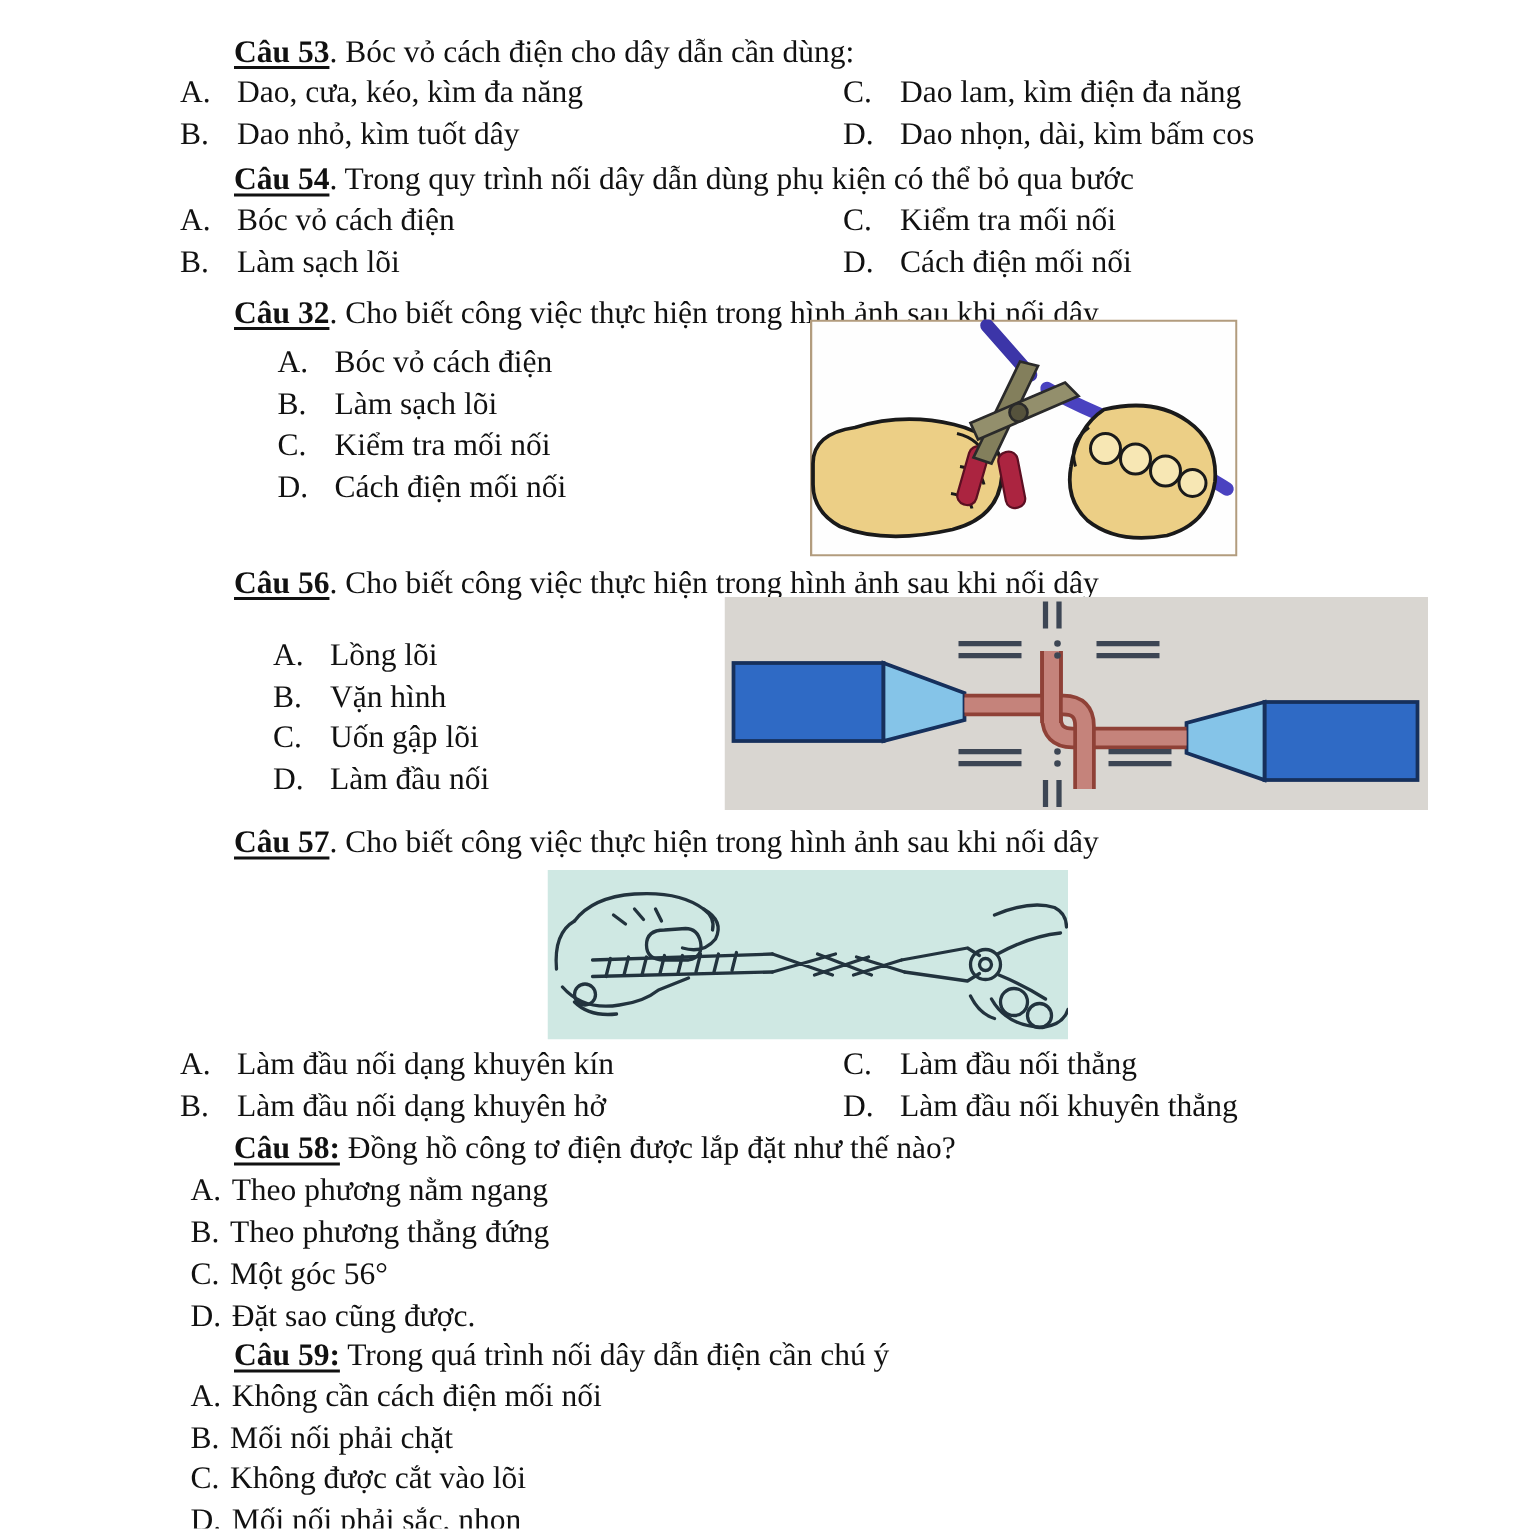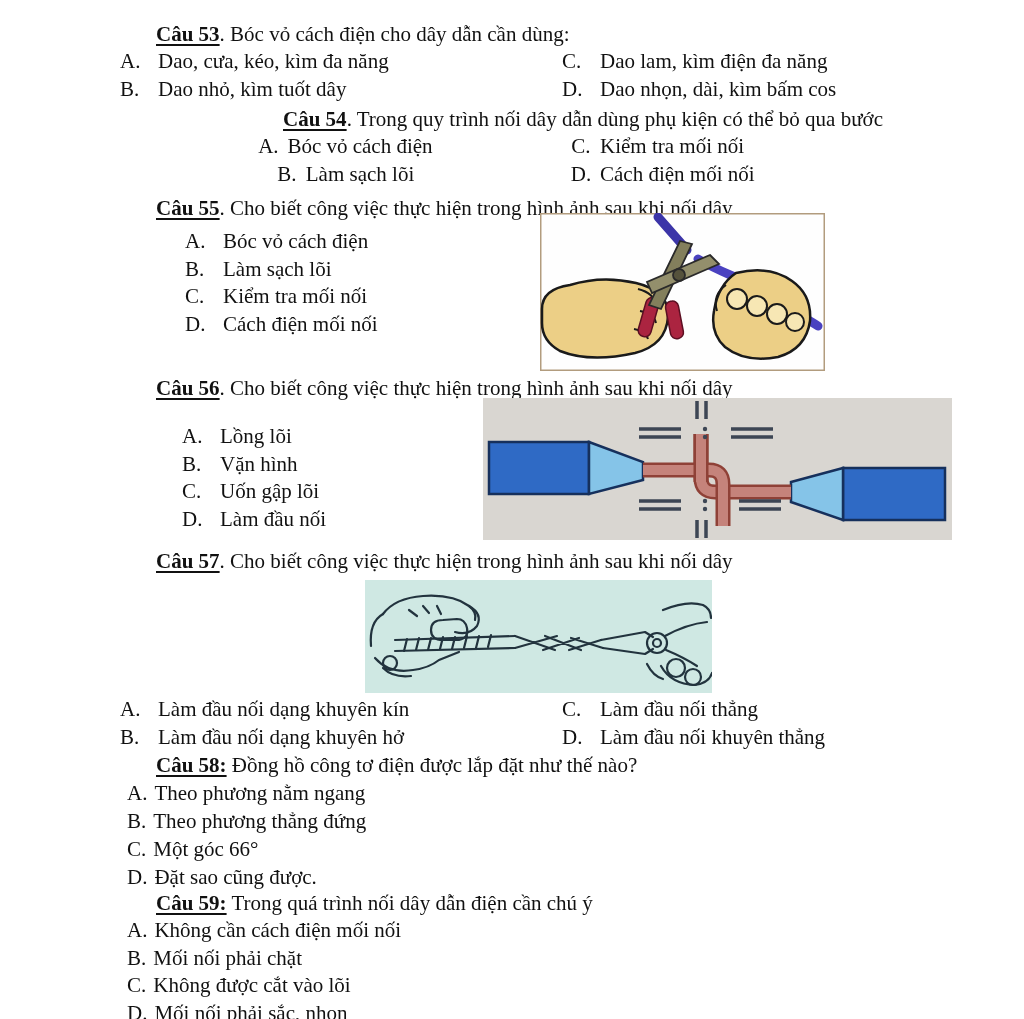--- a/index.html
+++ b/index.html
@@ -22,7 +22,7 @@
   .plain .opt{line-height:28px;margin-left:7px;}
   .plain .lab{min-width:0;margin-right:7px;}
   .q53{margin-bottom:2px;}
-  .q54{margin-bottom:6px;text-align:center;}
+  .q54{margin-bottom:6px;}
   .q55{margin-bottom:36px;}
   .q56{margin-bottom:14px;}
   .q59{margin-top:-2px;}

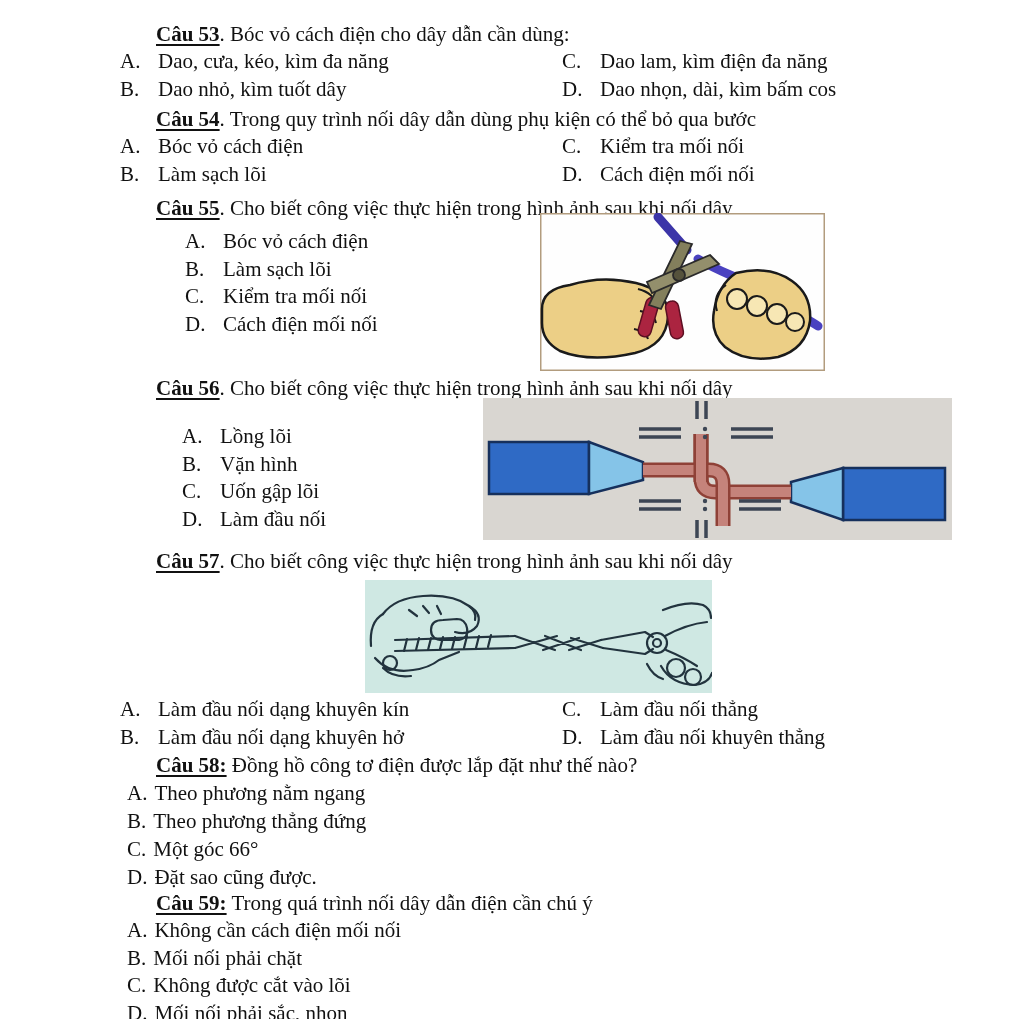--- a/index.html
+++ b/index.html
@@ -63,7 +63,7 @@
   </div>
 
   <div class="q q55">
-    <div class="qhead"><span class="qnum">Câu 55</span><span>. Cho biết công việc thực hiện trong hình ảnh sau khi nối dây</span></div>
+    <div class="qhead"><span class="qnum">Câu 32</span><span>. Cho biết công việc thực hiện trong hình ảnh sau khi nối dây</span></div>
     <div class="optcol">
       <div class="opt"><span class="lab">A.</span><span>Bóc vỏ cách điện</span></div>
       <div class="opt"><span class="lab">B.</span><span>Làm sạch lõi</span></div>

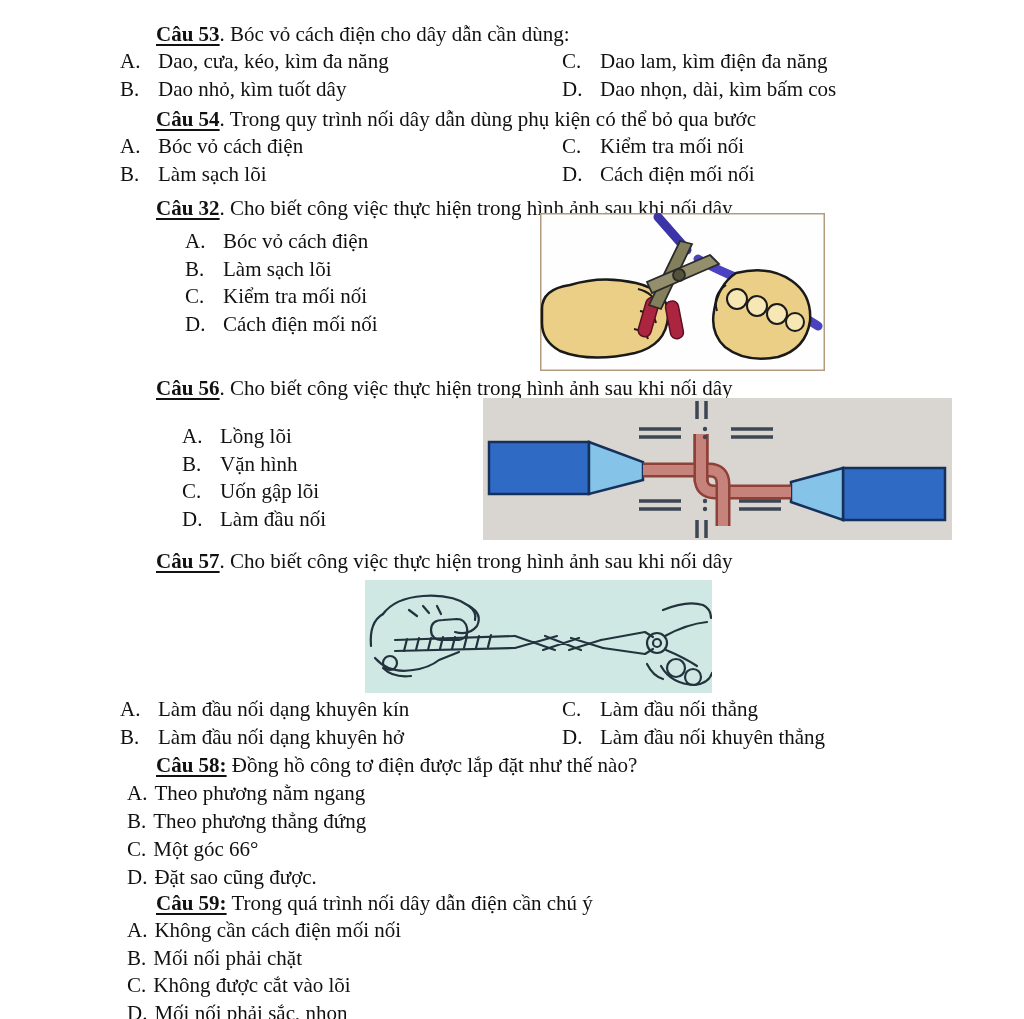--- a/index.html
+++ b/index.html
@@ -195,7 +195,7 @@
     <div class="qhead"><span class="qnum">Câu 58:</span><span> Đồng hồ công tơ điện được lắp đặt như thế nào?</span></div>
     <div class="opt"><span class="lab">A.</span><span>Theo phương nằm ngang</span></div>
     <div class="opt"><span class="lab">B.</span><span>Theo phương thẳng đứng</span></div>
-    <div class="opt"><span class="lab">C.</span><span>Một góc 66°</span></div>
+    <div class="opt"><span class="lab">C.</span><span>Một góc 56°</span></div>
     <div class="opt"><span class="lab">D.</span><span>Đặt sao cũng được.</span></div>
   </div>
 

